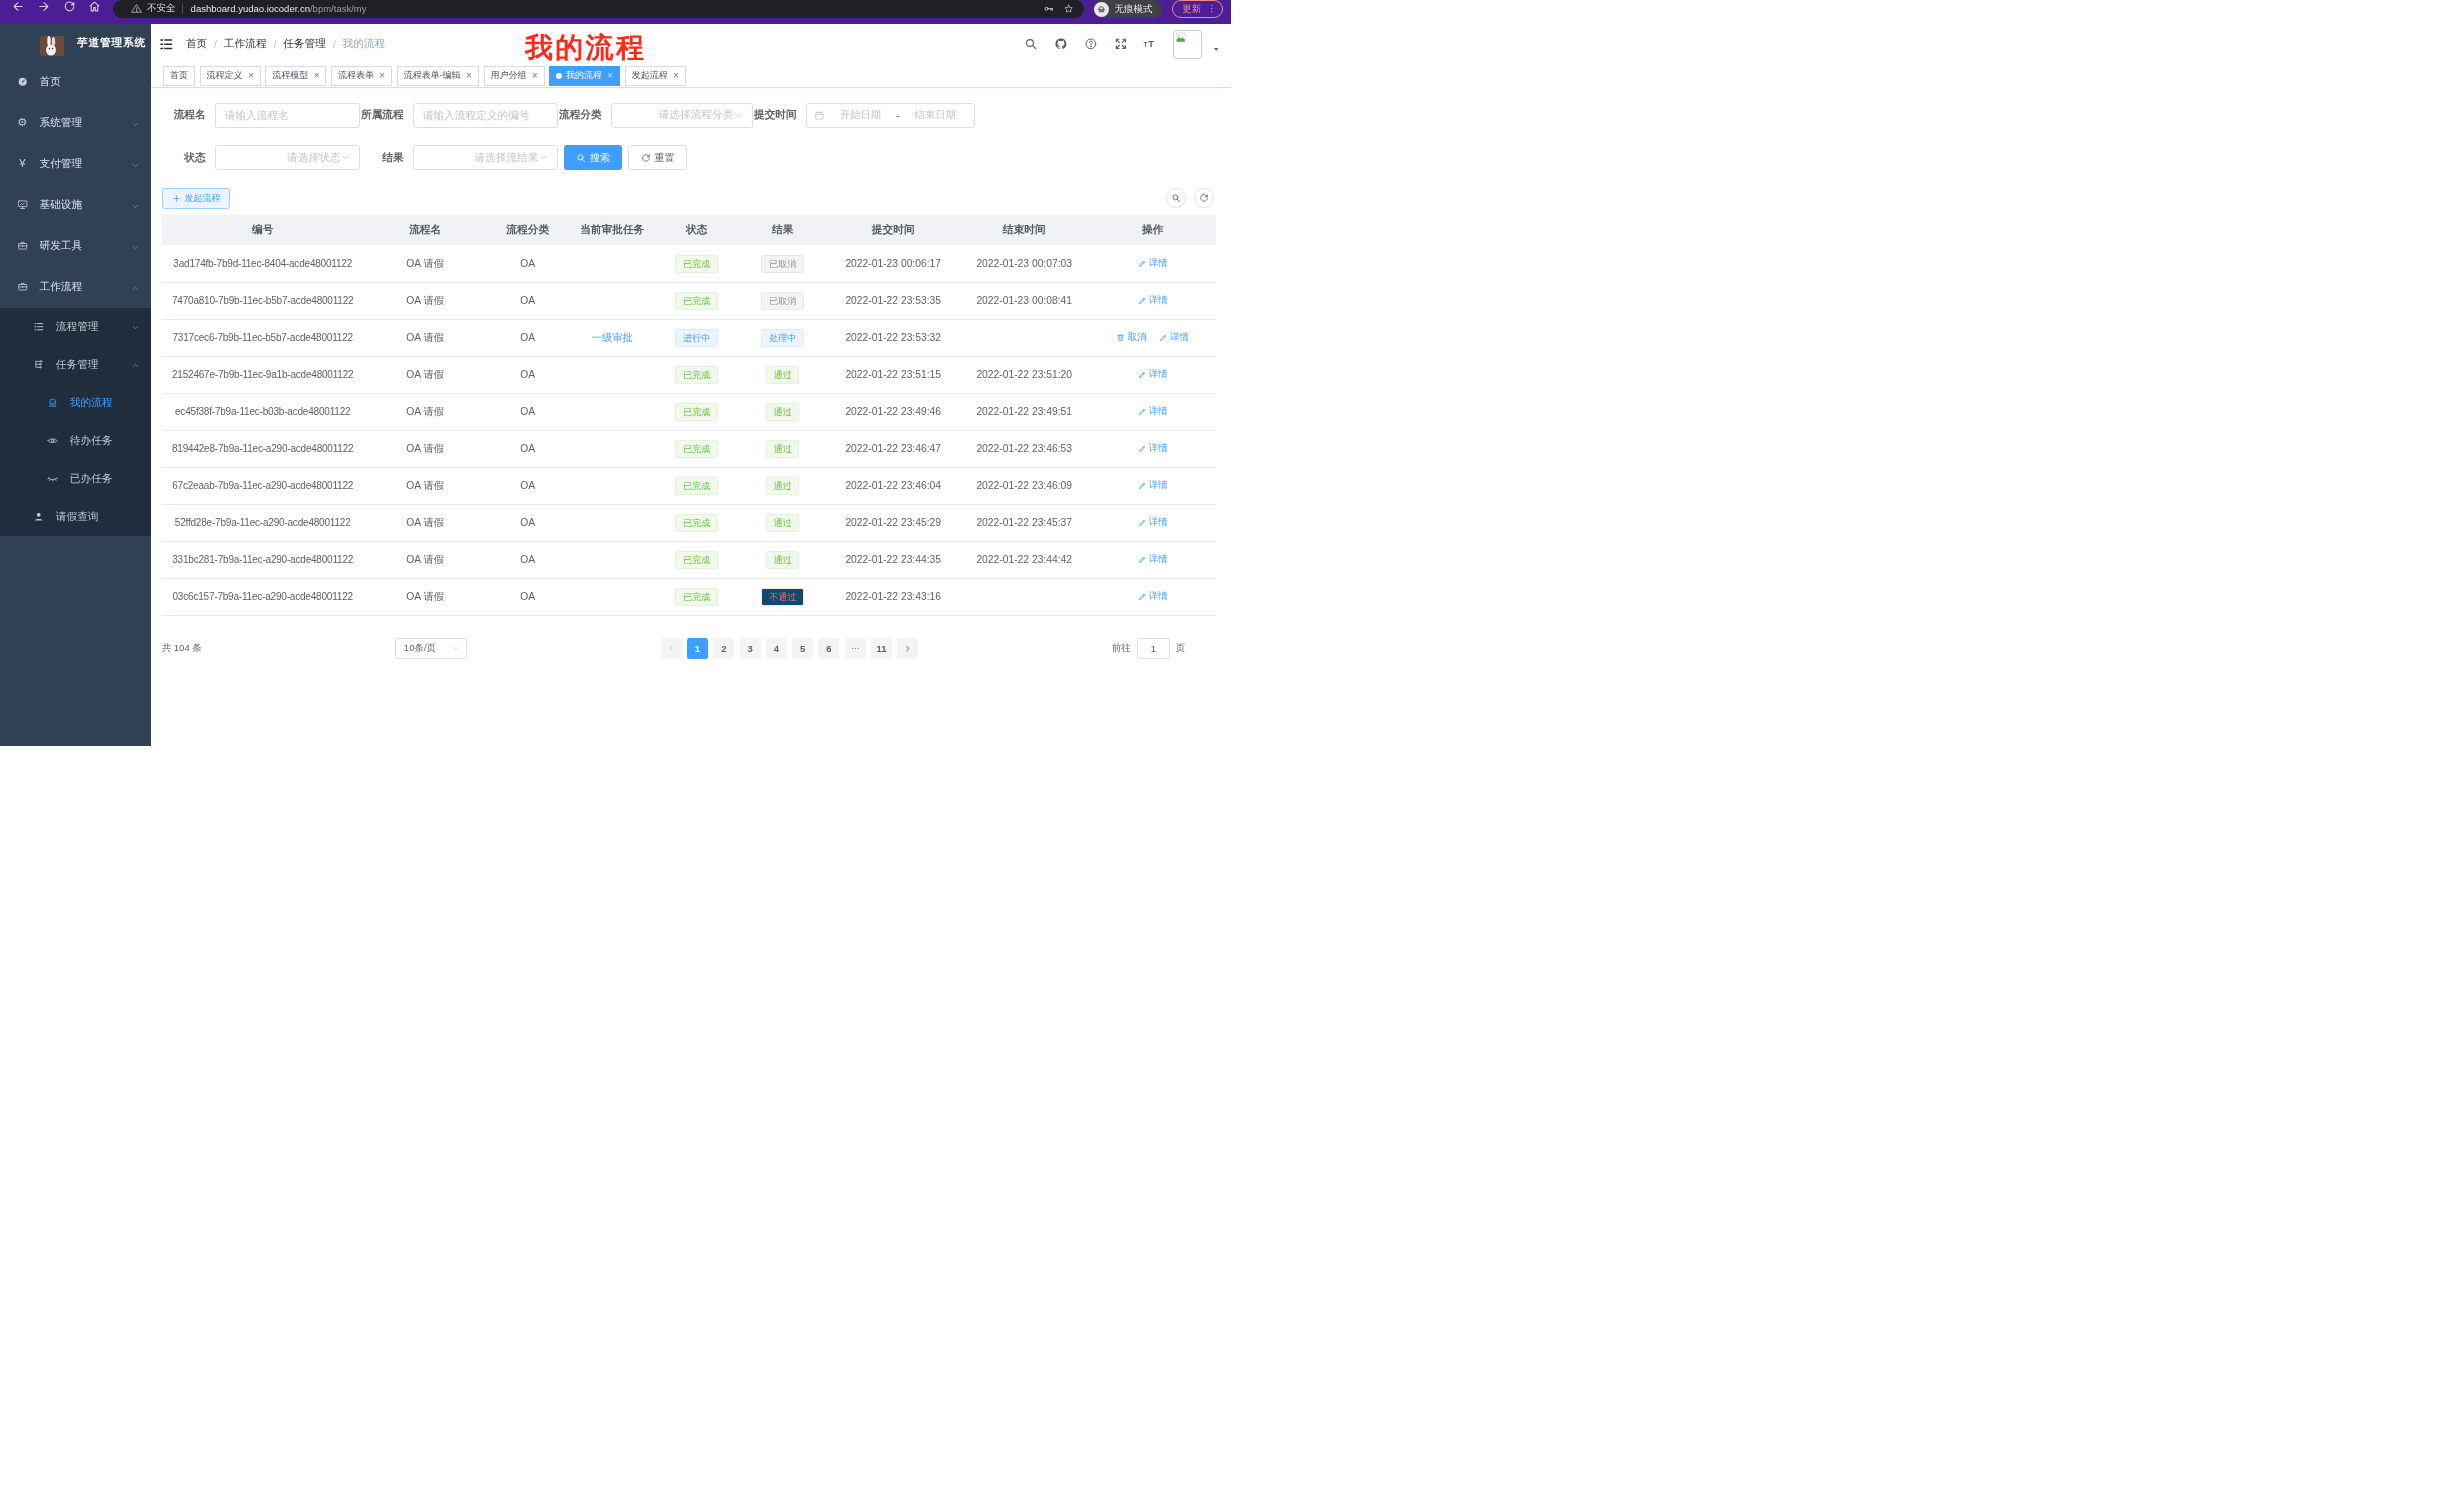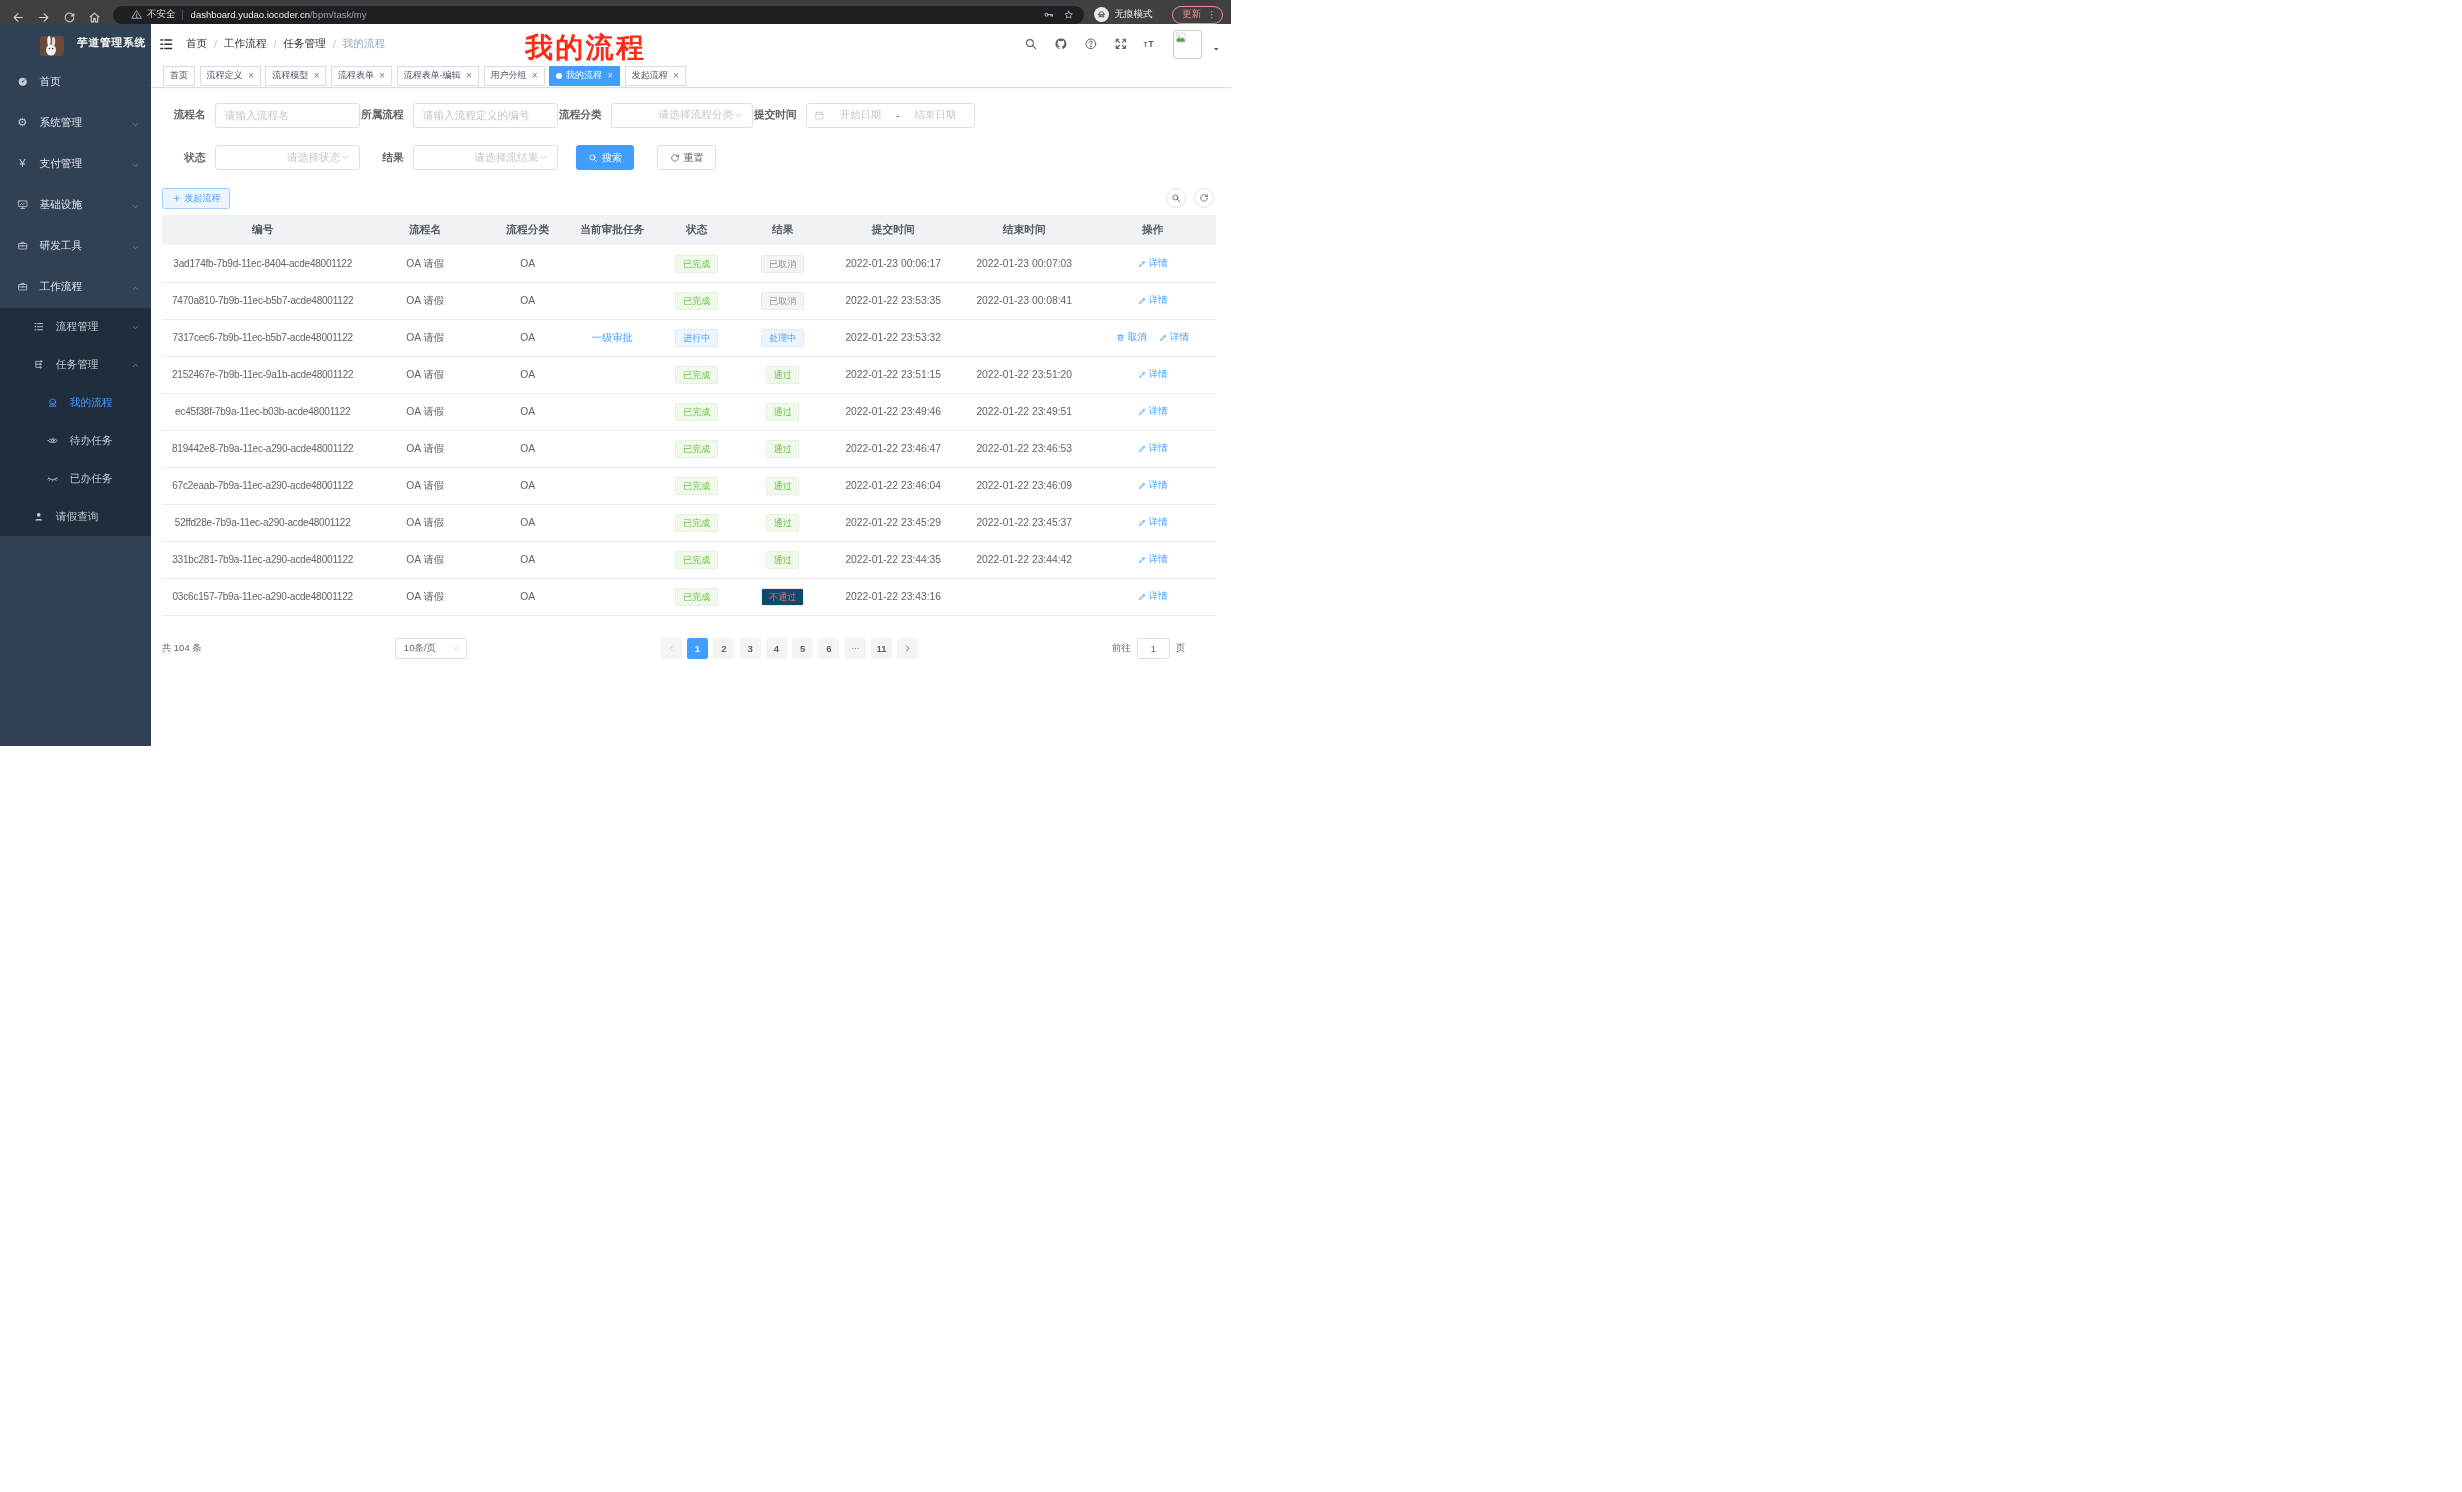--- a/index.html
+++ b/index.html
@@ -8,7 +8,7 @@
   .screen{position:relative;width:1231px;height:746px;overflow:hidden;background:#fff;}
 
   
-  .browser-bar{height:23.6px;background:#404040;display:flex;align-items:flex-end;padding:0 7.6px;gap:3px;}
+  .browser-bar{height:23.6px;background:#4c1d95;display:flex;align-items:flex-start;padding:0 7.6px;gap:3px;}
   .bic{display:inline-flex;align-items:center;justify-content:center;width:13px;height:13px;color:#cfd2d6;flex:0 0 auto;}
   .bic svg{width:100%;height:100%;}
   .bnav{margin:0 4.6px;}

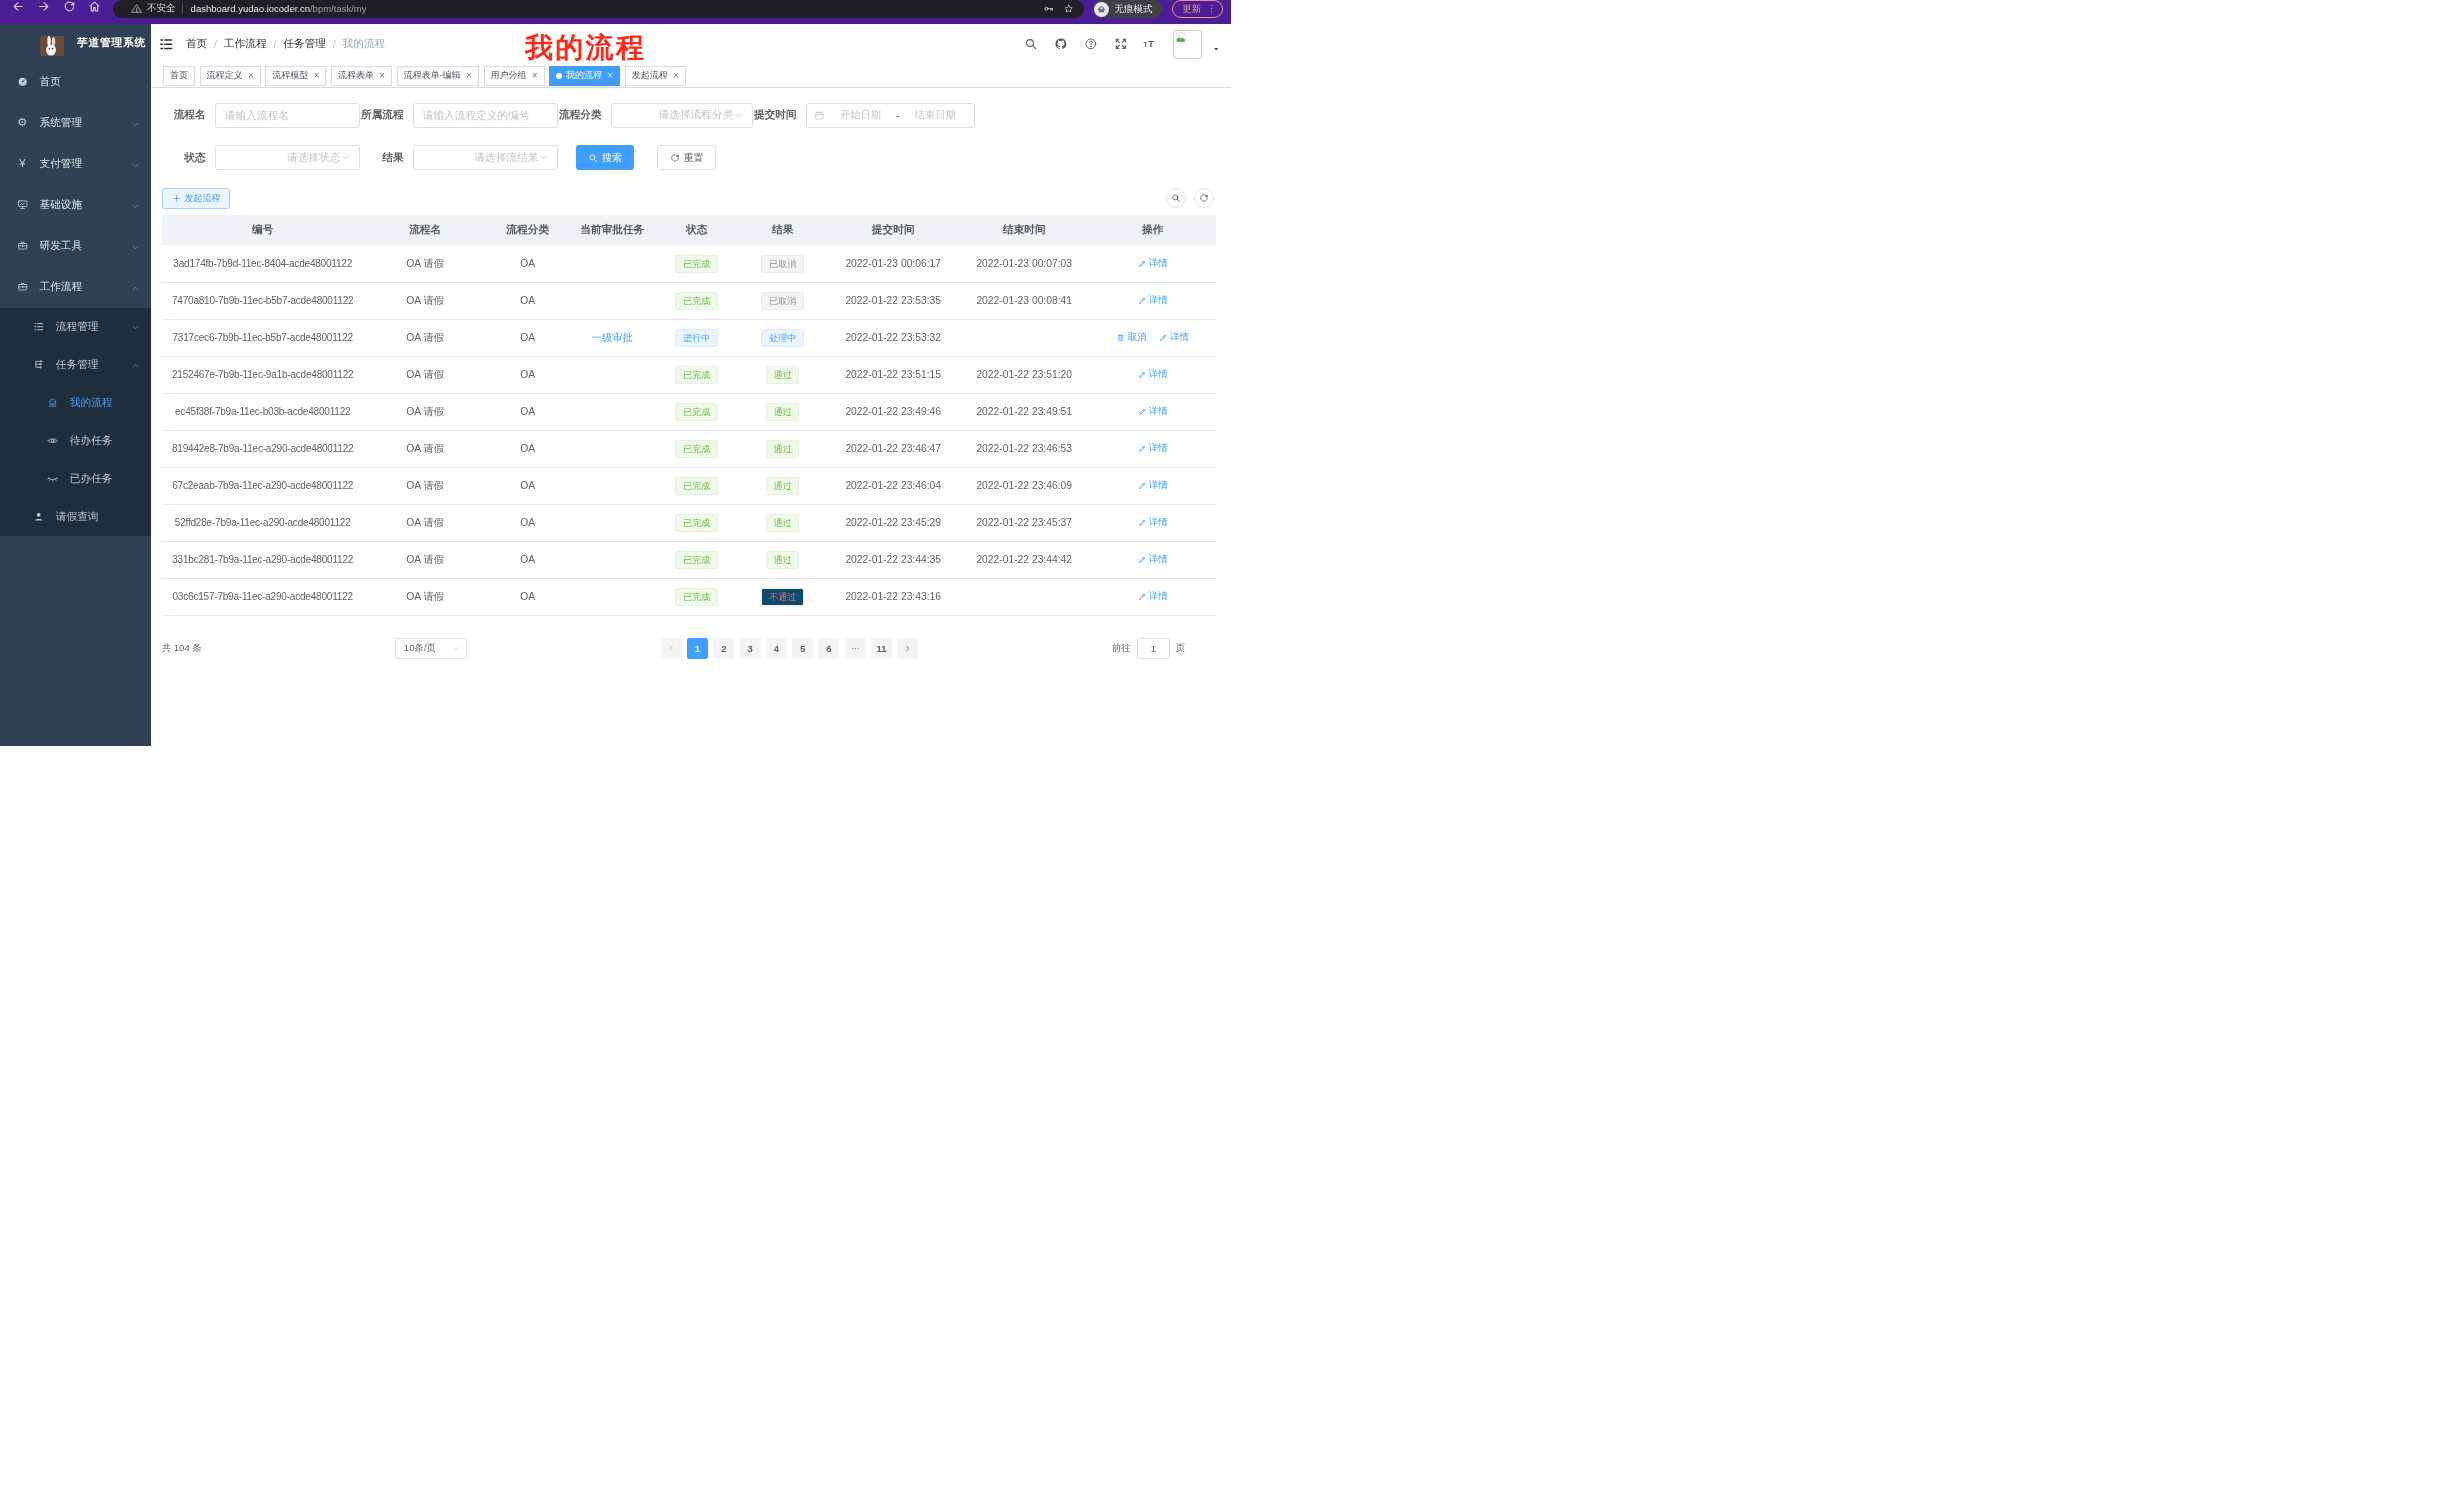--- a/index.html
+++ b/index.html
@@ -512,7 +512,7 @@
                 </span>
             </div>
           </div>
-          <div class="fgroup" style="margin-left:18px;gap:23px;">
+          <div class="fgroup" style="margin-left:6px;gap:6px;">
             <button class="btn btn-primary">
               <span class="bi">
                   <svg viewBox="0 0 24 24" fill="none" stroke="currentColor" stroke-width="2" stroke-linecap="round" stroke-linejoin="round">

